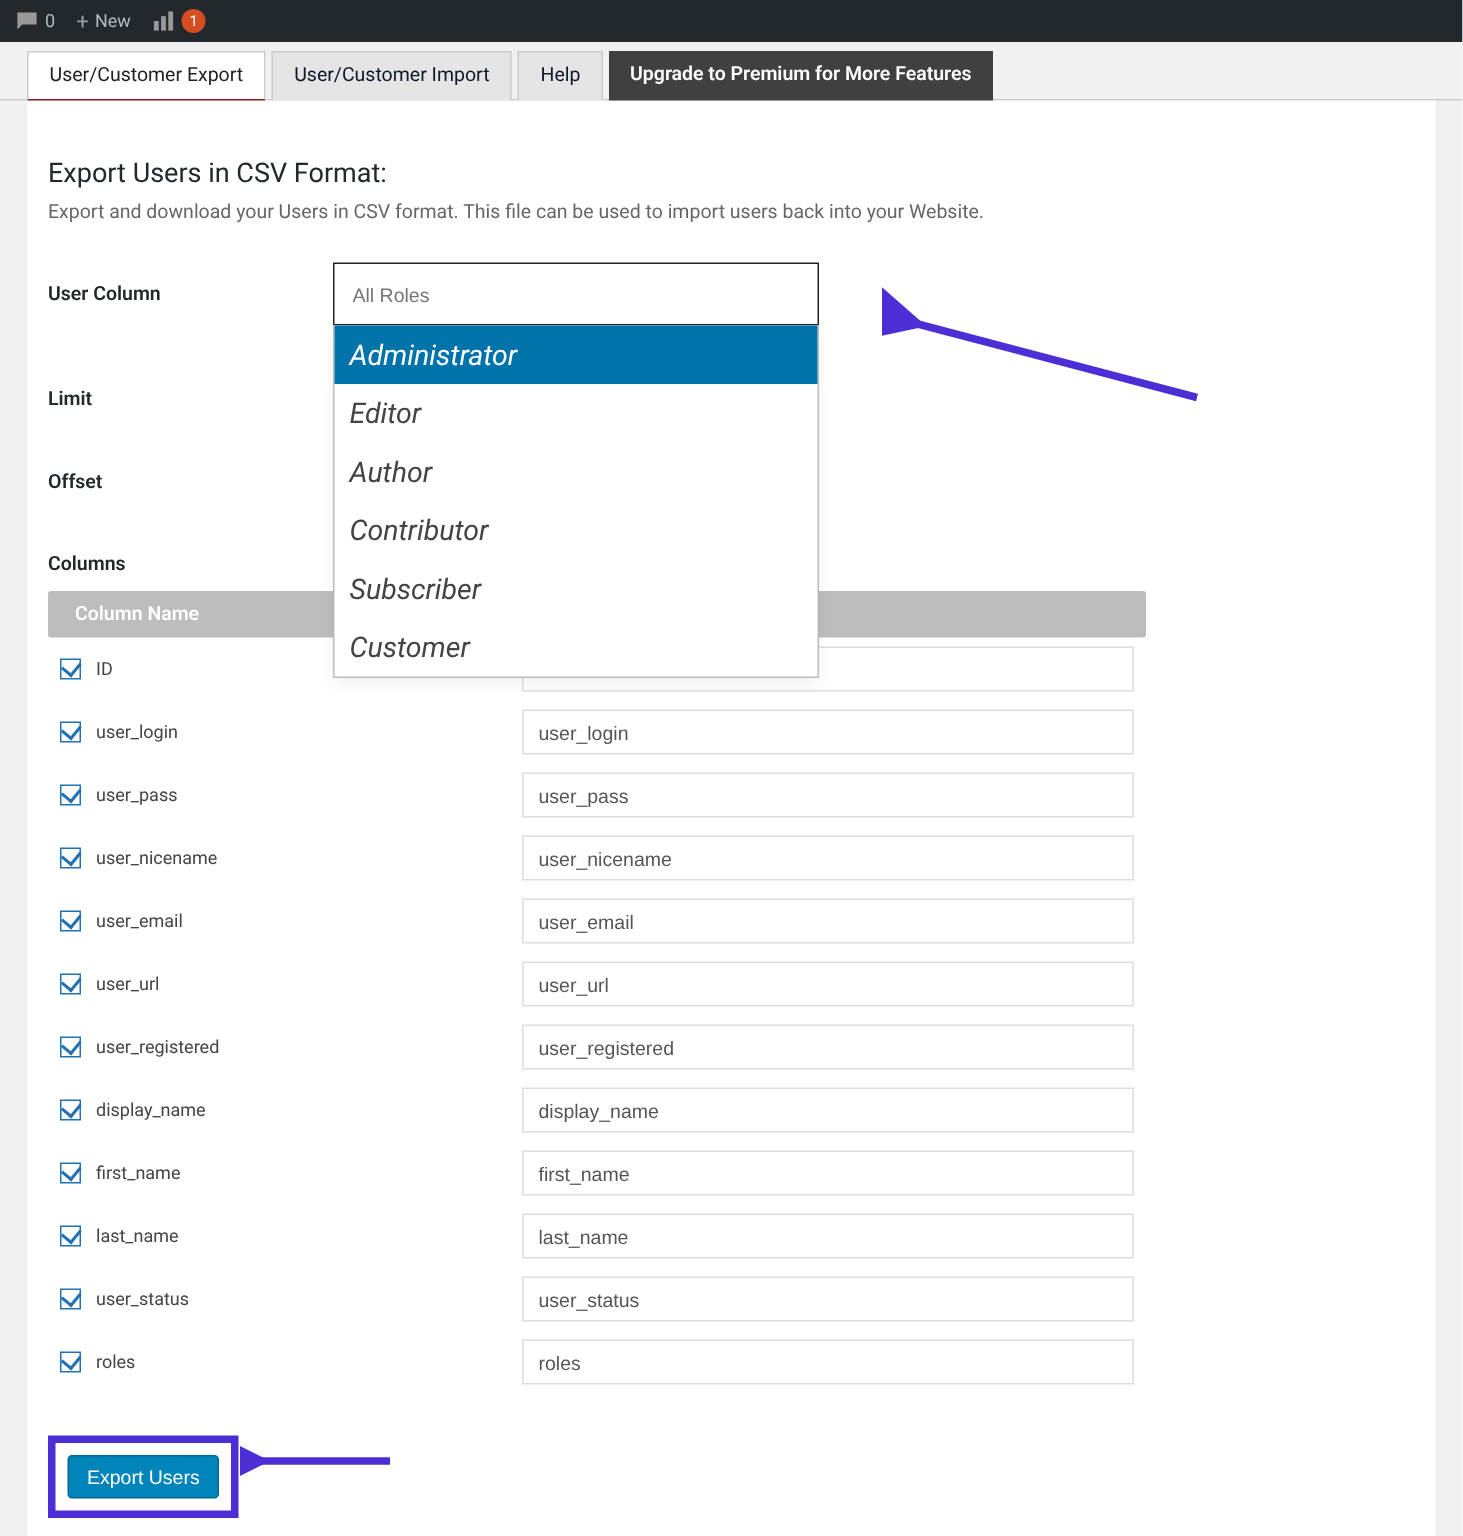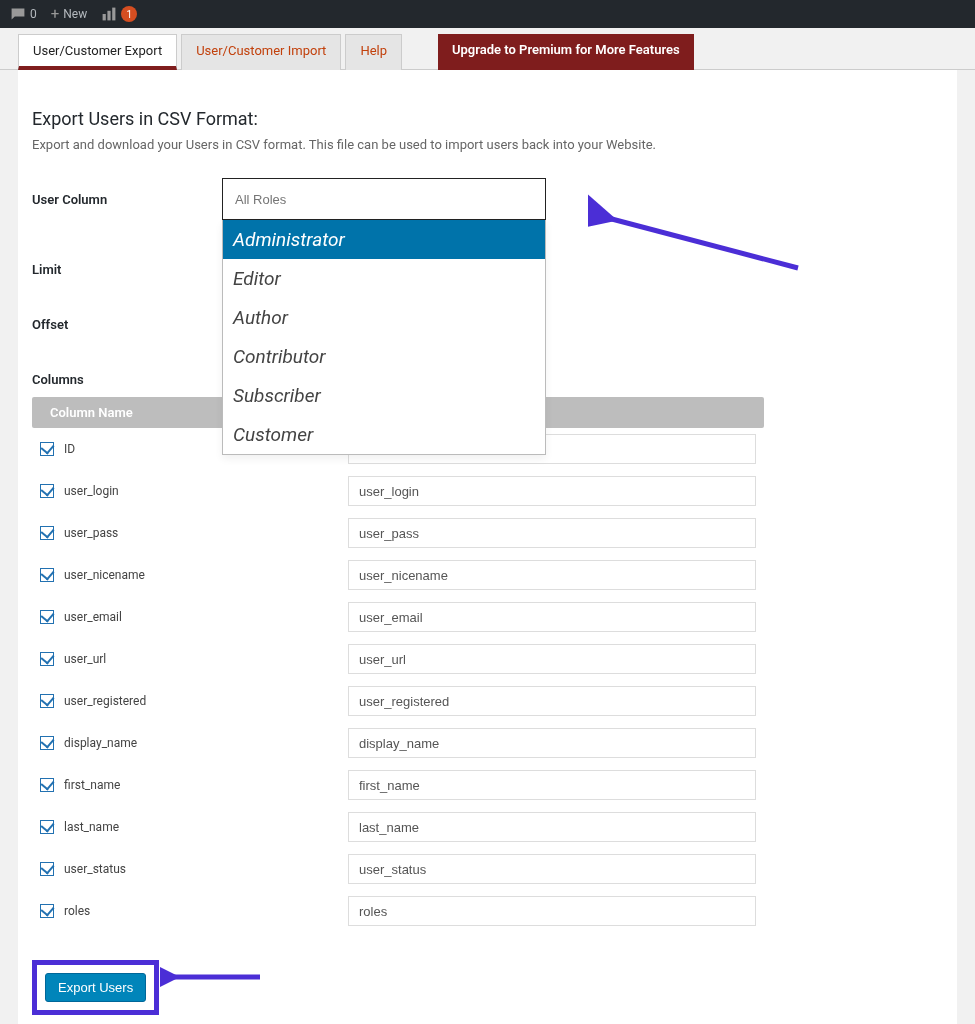--- a/index.html
+++ b/index.html
@@ -10,7 +10,7 @@
 .badge { background: #d54e21; color: #fff; border-radius: 10px; min-width: 16px; height: 16px; font-size: 10px; display: inline-flex; align-items: center; justify-content: center; padding: 0 4px; }
 .tabs { display: flex; padding: 0 0 0 18px; border-bottom: 1px solid #ccc; margin-top: 6px; background:#f1f1f1;}
 .tab { padding: 8px 14px; border: 1px solid #ccc; background: #e5e5e5; margin-right: 4px; margin-bottom: -1px; font-size: 13px; color: #c2410c; cursor: pointer; border-bottom: none;}
-.tab.active { background: #fff; border-bottom: 4px solid #7f1d1d; color: #222; }
+.tab.active { background: #fff; border-bottom: 1px solid #7f1d1d; color: #222; }
 .tab.upgrade { background: #7f1d1d; color: #fff; border: none; font-weight: 600; margin-left: 32px;}
 .panel { background: #fff; margin: 0 18px; padding: 20px 0 30px 0; }
 .panel-inner { padding: 0 14px; }

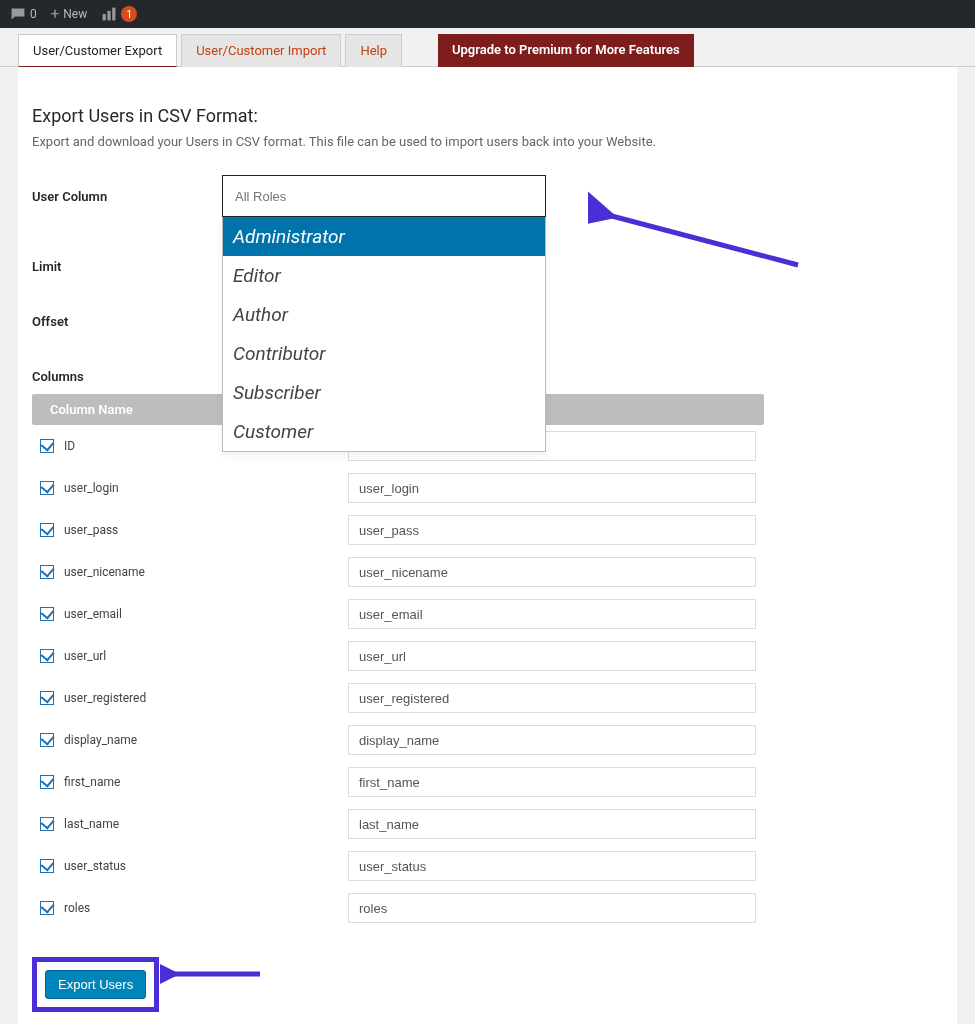--- a/index.html
+++ b/index.html
@@ -9,7 +9,7 @@
 .adminbar .item svg, .adminbar .item .glyph { margin-right: 4px; }
 .badge { background: #d54e21; color: #fff; border-radius: 10px; min-width: 16px; height: 16px; font-size: 10px; display: inline-flex; align-items: center; justify-content: center; padding: 0 4px; }
 .tabs { display: flex; padding: 0 0 0 18px; border-bottom: 1px solid #ccc; margin-top: 6px; background:#f1f1f1;}
-.tab { padding: 8px 14px; border: 1px solid #ccc; background: #e5e5e5; margin-right: 4px; margin-bottom: -1px; font-size: 13px; color: #c2410c; cursor: pointer; border-bottom: none;}
+.tab { padding: 8px 14px; border: 1px solid #ccc; background: #e5e5e5; margin-right: 4px; margin-bottom: -1px; font-size: 13px; color: #0f172a; cursor: pointer; border-bottom: none;}
 .tab.active { background: #fff; border-bottom: 1px solid #7f1d1d; color: #222; }
 .tab.upgrade { background: #7f1d1d; color: #fff; border: none; font-weight: 600; margin-left: 32px;}
 .panel { background: #fff; margin: 0 18px; padding: 20px 0 30px 0; }

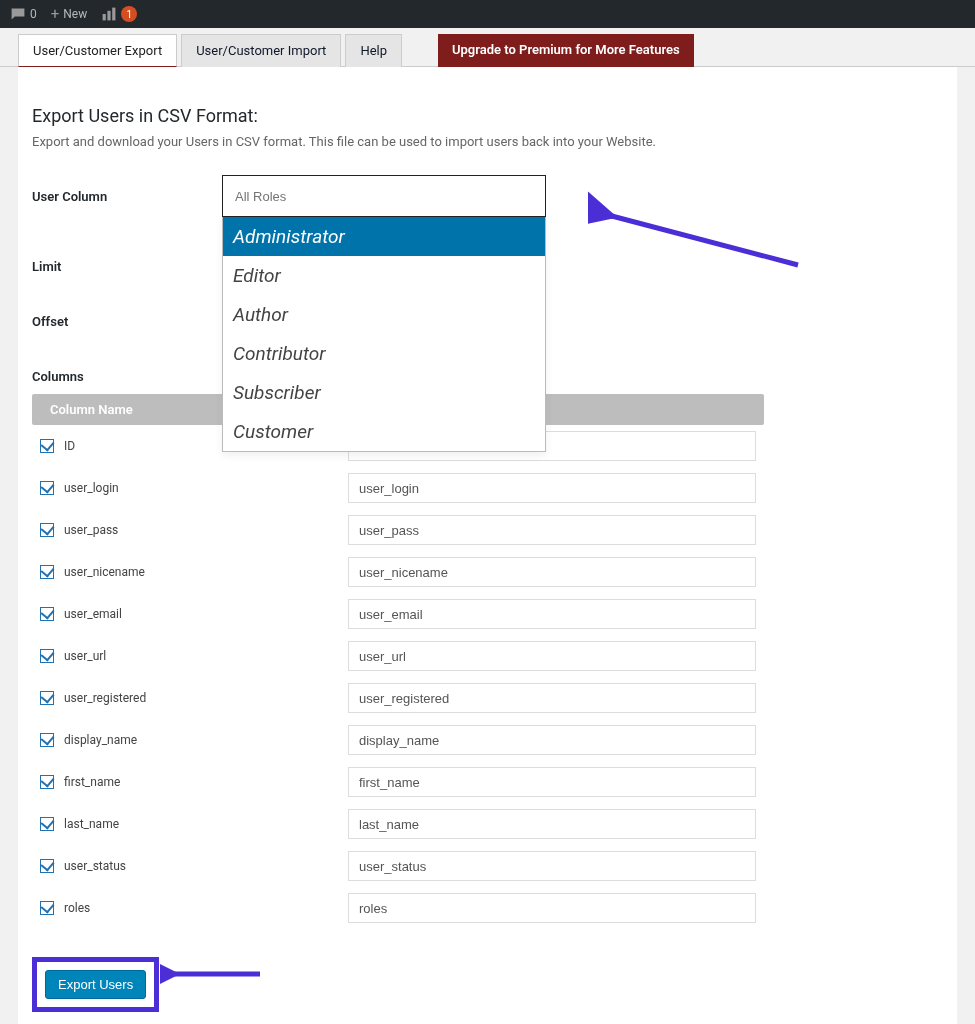--- a/index.html
+++ b/index.html
@@ -11,7 +11,7 @@
 .tabs { display: flex; padding: 0 0 0 18px; border-bottom: 1px solid #ccc; margin-top: 6px; background:#f1f1f1;}
 .tab { padding: 8px 14px; border: 1px solid #ccc; background: #e5e5e5; margin-right: 4px; margin-bottom: -1px; font-size: 13px; color: #0f172a; cursor: pointer; border-bottom: none;}
 .tab.active { background: #fff; border-bottom: 1px solid #7f1d1d; color: #222; }
-.tab.upgrade { background: #7f1d1d; color: #fff; border: none; font-weight: 600; margin-left: 32px;}
+.tab.upgrade { background: #404040; color: #fff; border: none; font-weight: 600;}
 .panel { background: #fff; margin: 0 18px; padding: 20px 0 30px 0; }
 .panel-inner { padding: 0 14px; }
 h2.title { font-size: 18px; font-weight: 400; color: #23282d; margin: 18px 0 8px 0; }

